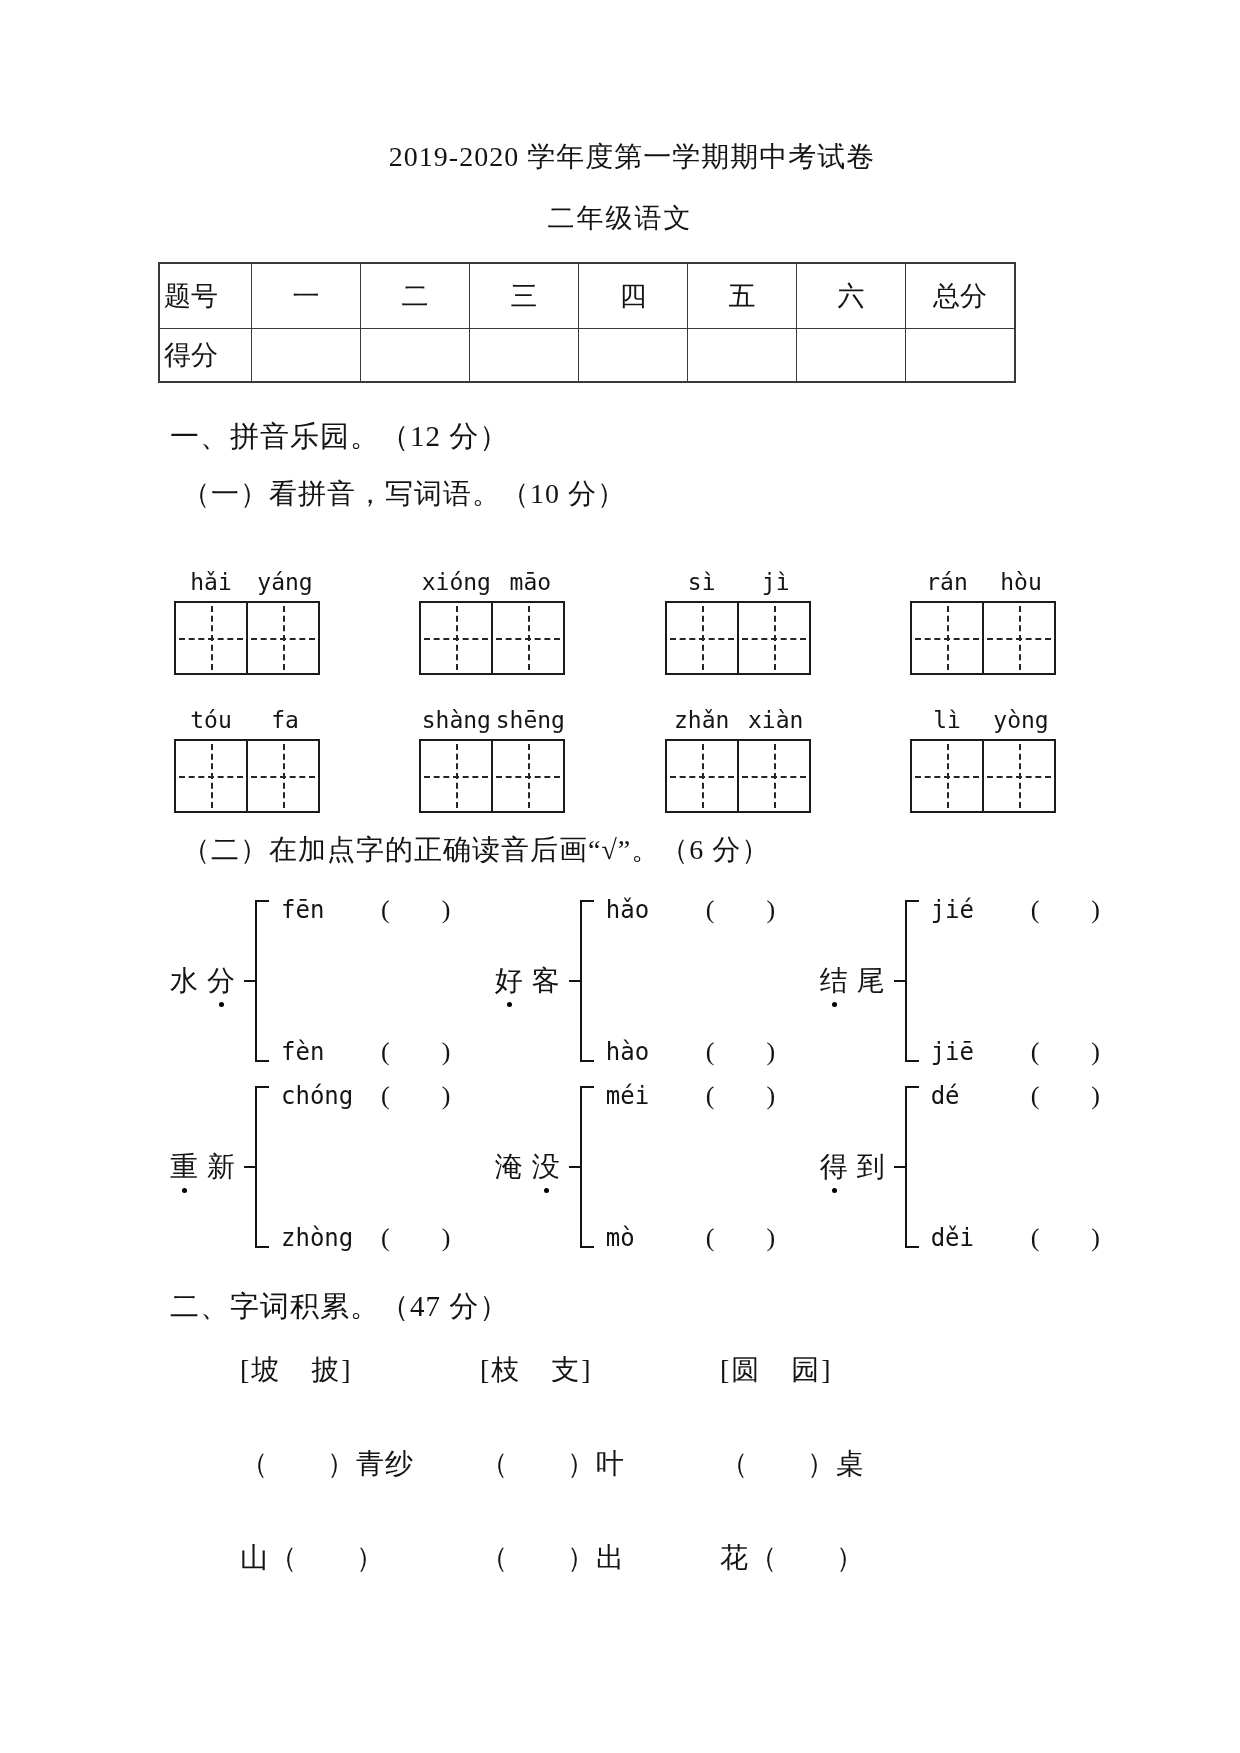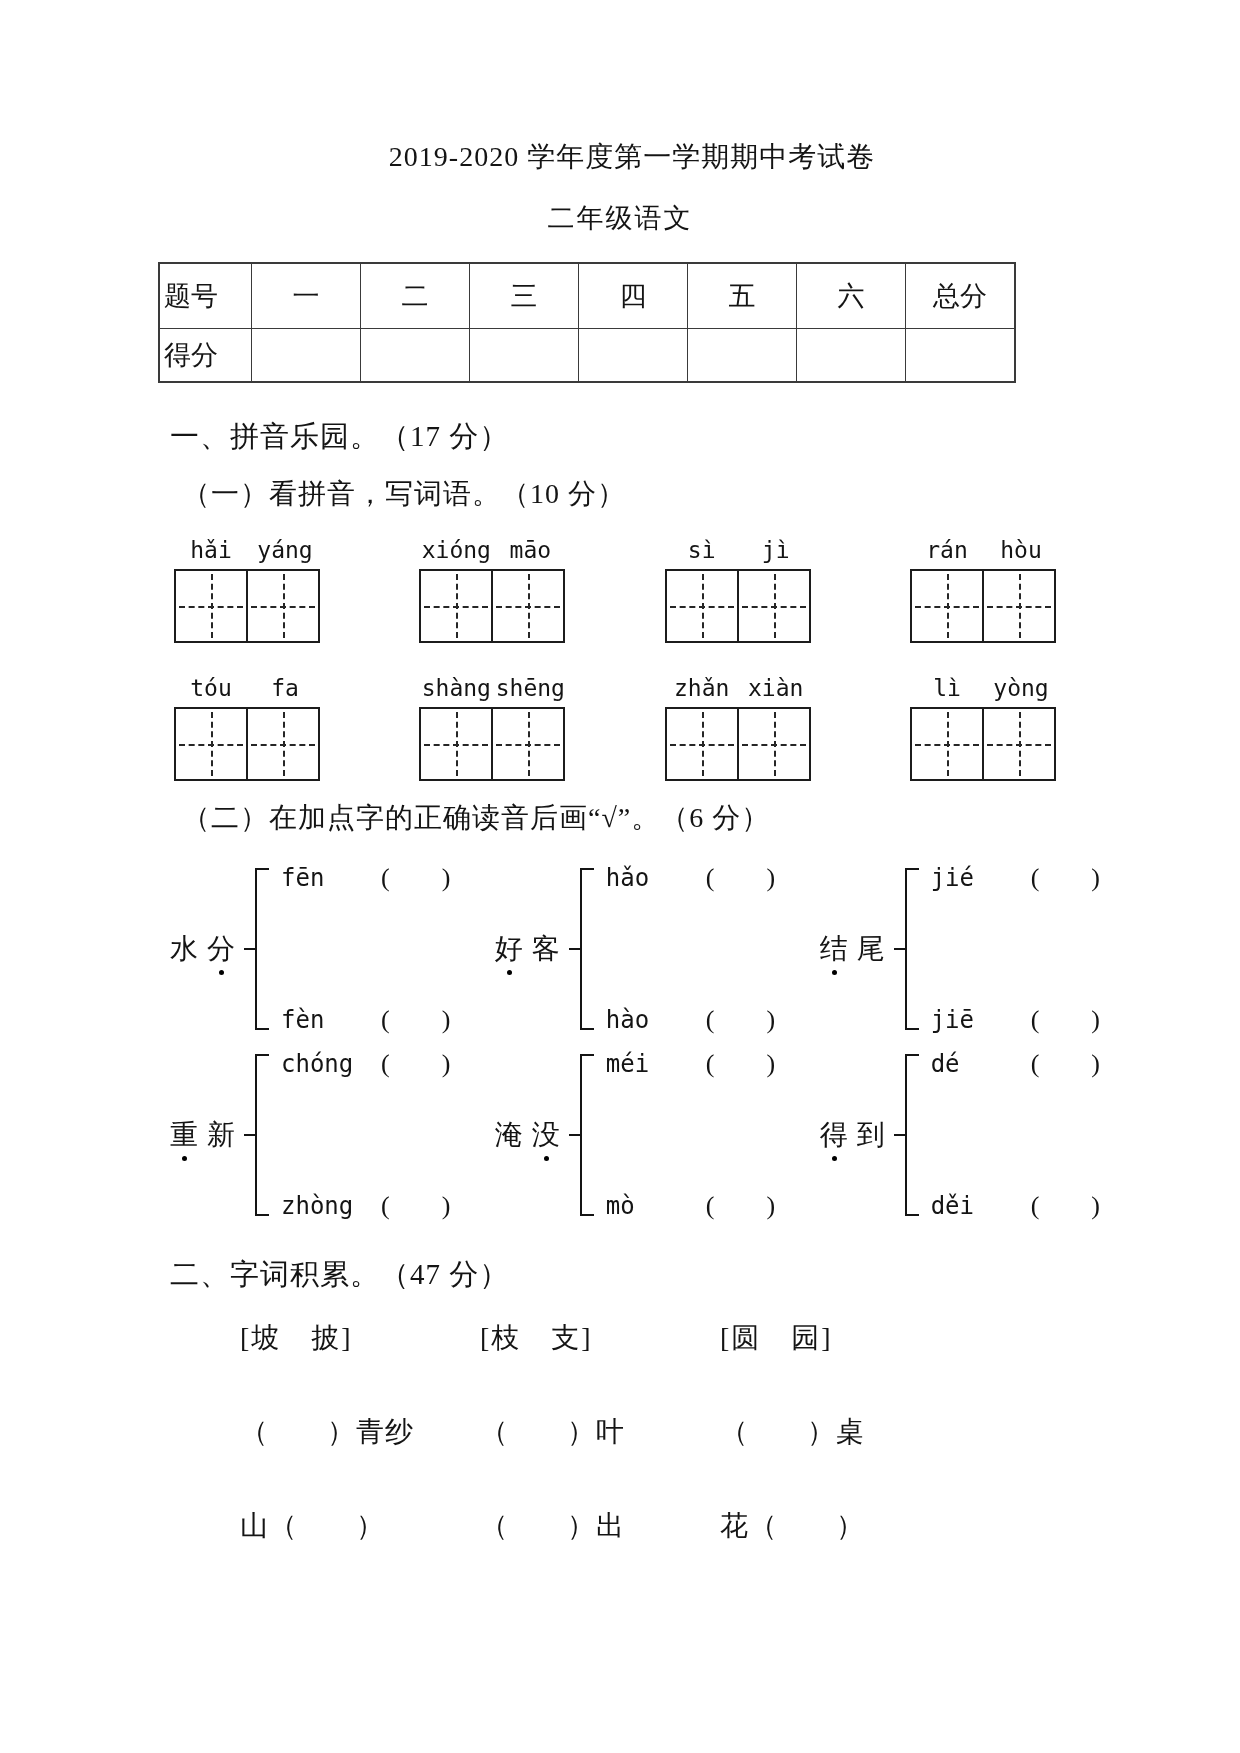--- a/index.html
+++ b/index.html
@@ -94,7 +94,7 @@
   </tbody>
     </table>
 
-  <div class="h-sec">一、拼音乐园。（17 分）</div>
+  <div class="h-sec">一、拼音乐园。（12 分）</div>
   <div class="h-sub">（一）看拼音，写词语。（10 分）</div>
 
   <div class="py-rows">

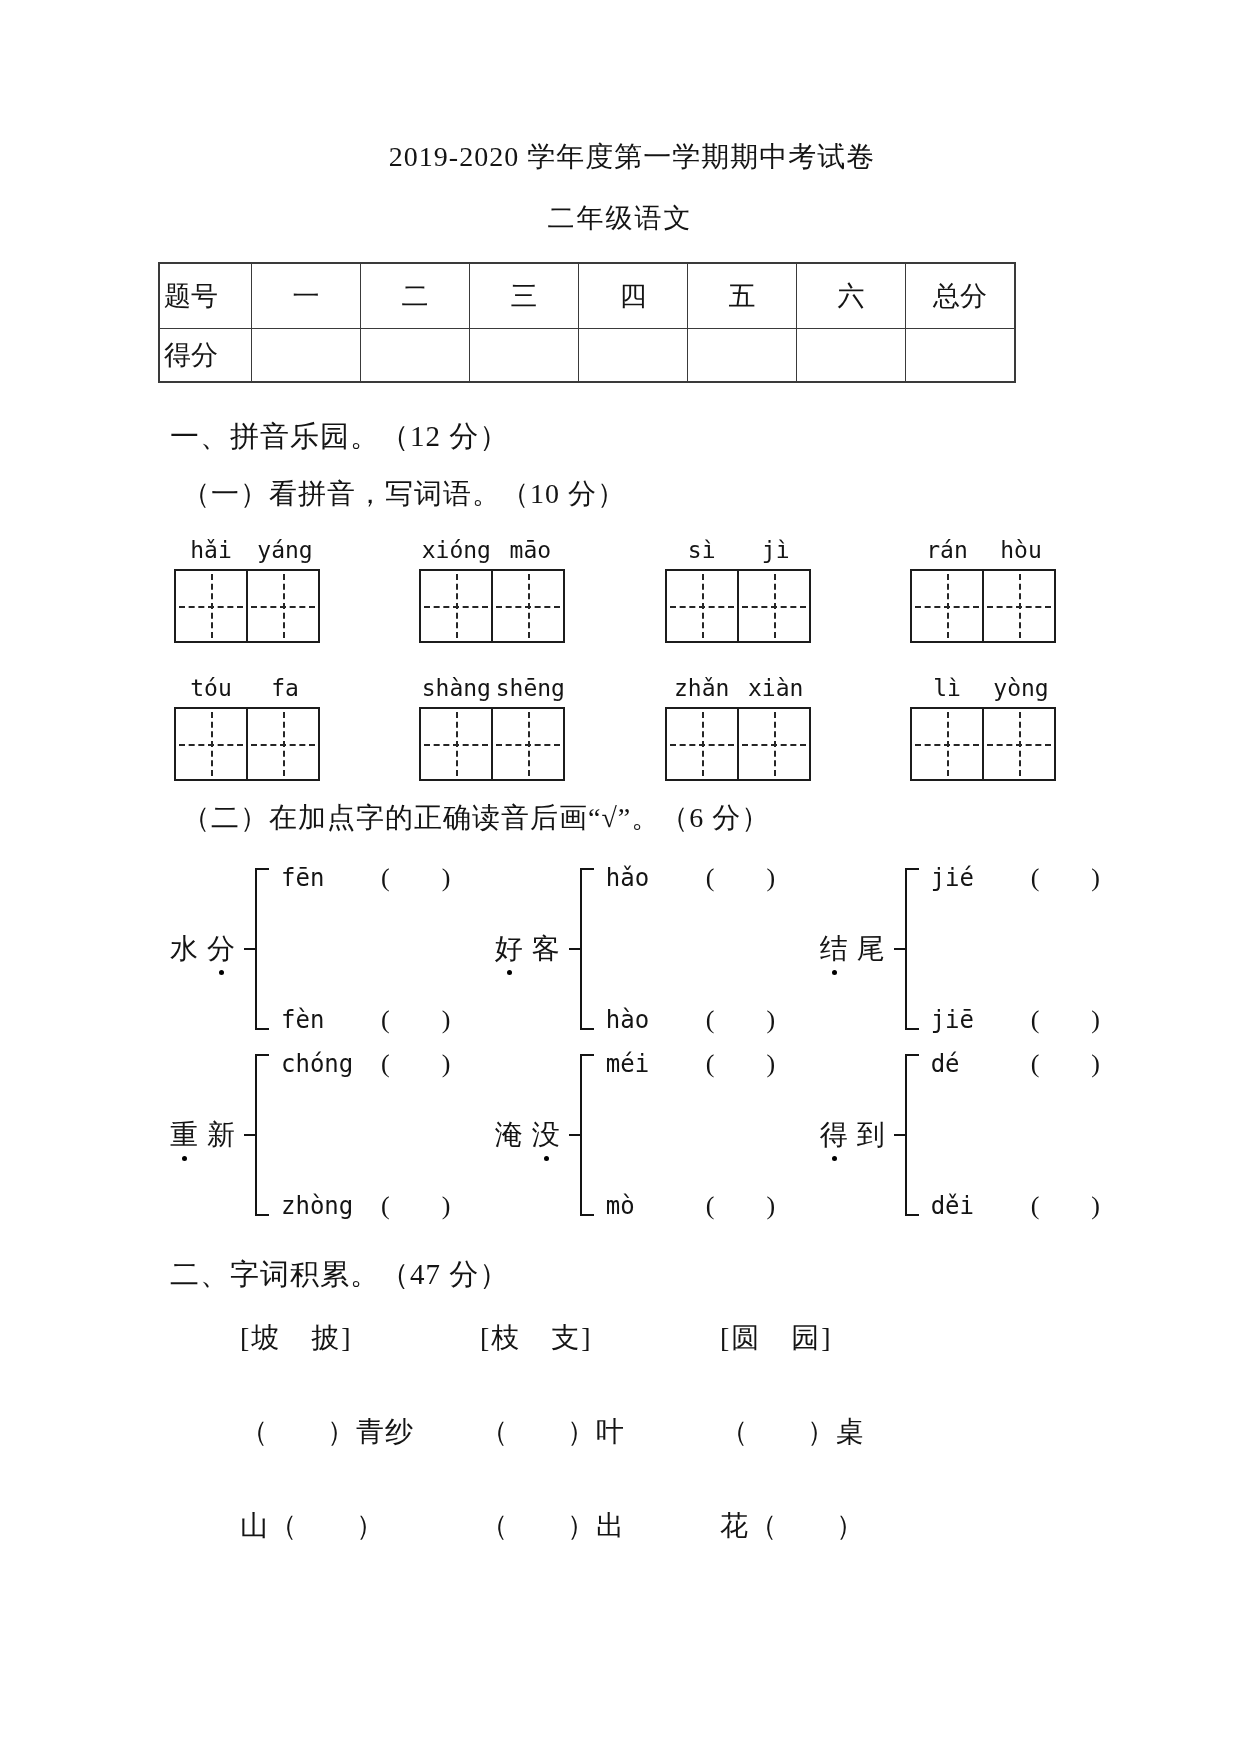--- a/index.html
+++ b/index.html
@@ -26,7 +26,7 @@
   
   .py-rows { margin-left:174px; width:884px; }
   .py-row { display:flex; justify-content:space-between; }
-  .py-row.first { margin-top:24px; }
+  .py-row.first { margin-top:56px; }
   .py-row.second { margin-top:32px; }
   .py-group { width:148px; }
   .py-labels { display:flex; margin-bottom:6px;

